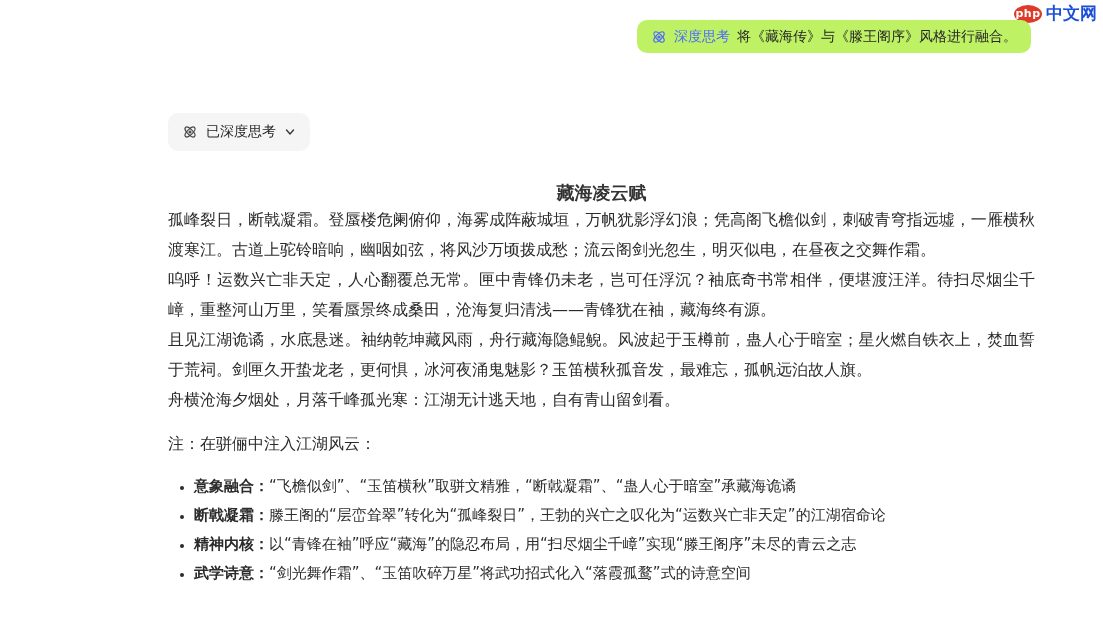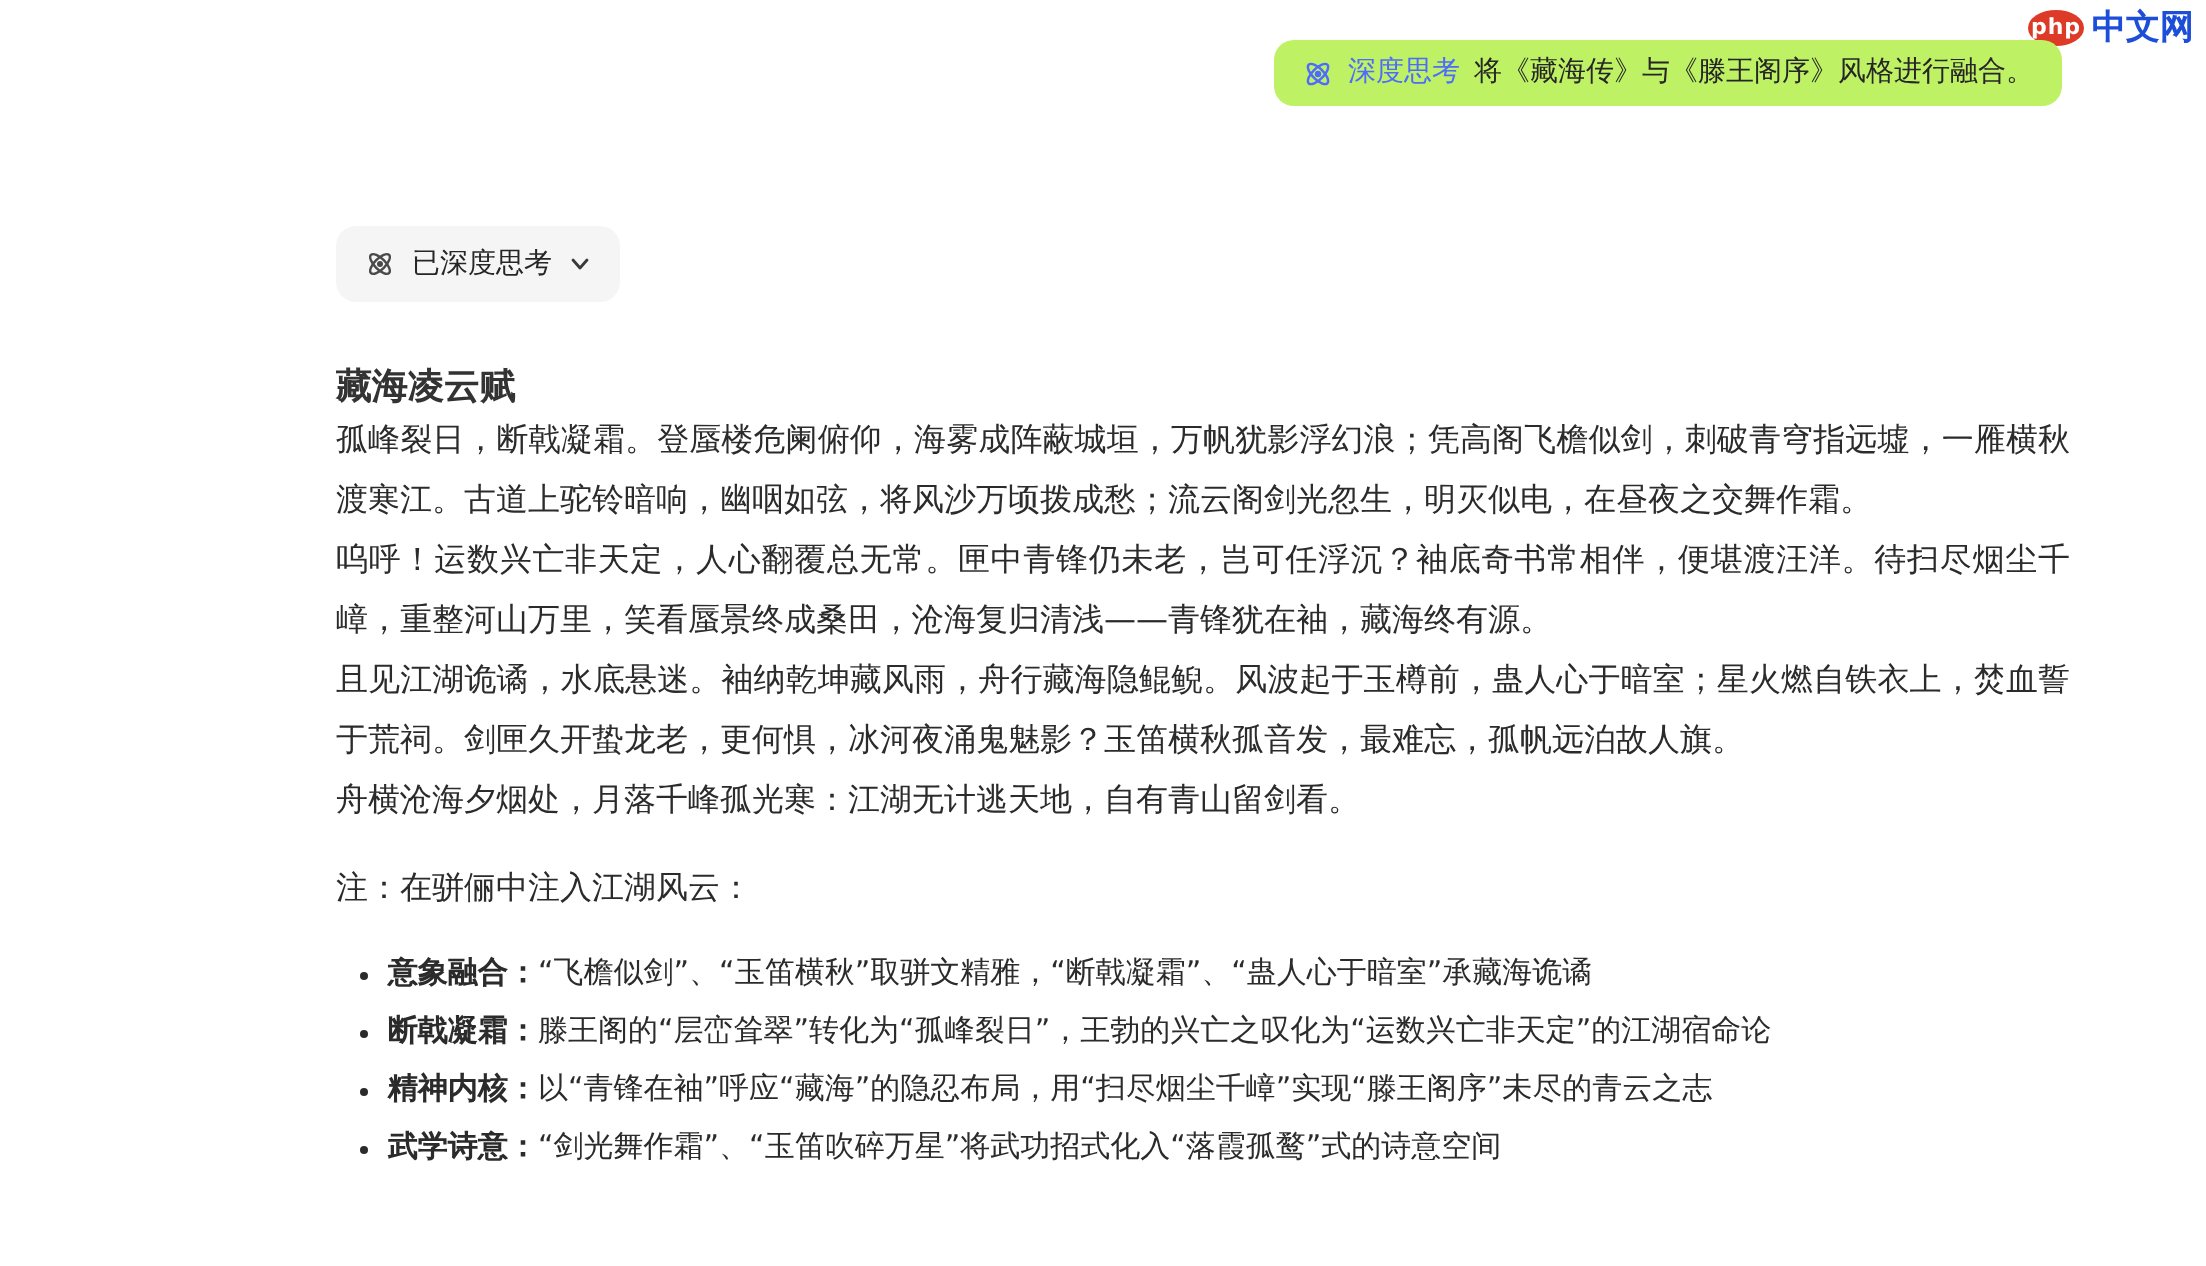--- a/index.html
+++ b/index.html
@@ -52,7 +52,7 @@
   .chevron { width: 12px; height: 12px; }
 
   .article-title {
-    margin-top: 30px; font-size: 18px; font-weight: 700; color: #333333;
+    margin-top: 30px; font-size: 18px; font-weight: 700; color: #333333; text-align: center;
   }
 
   .para {

